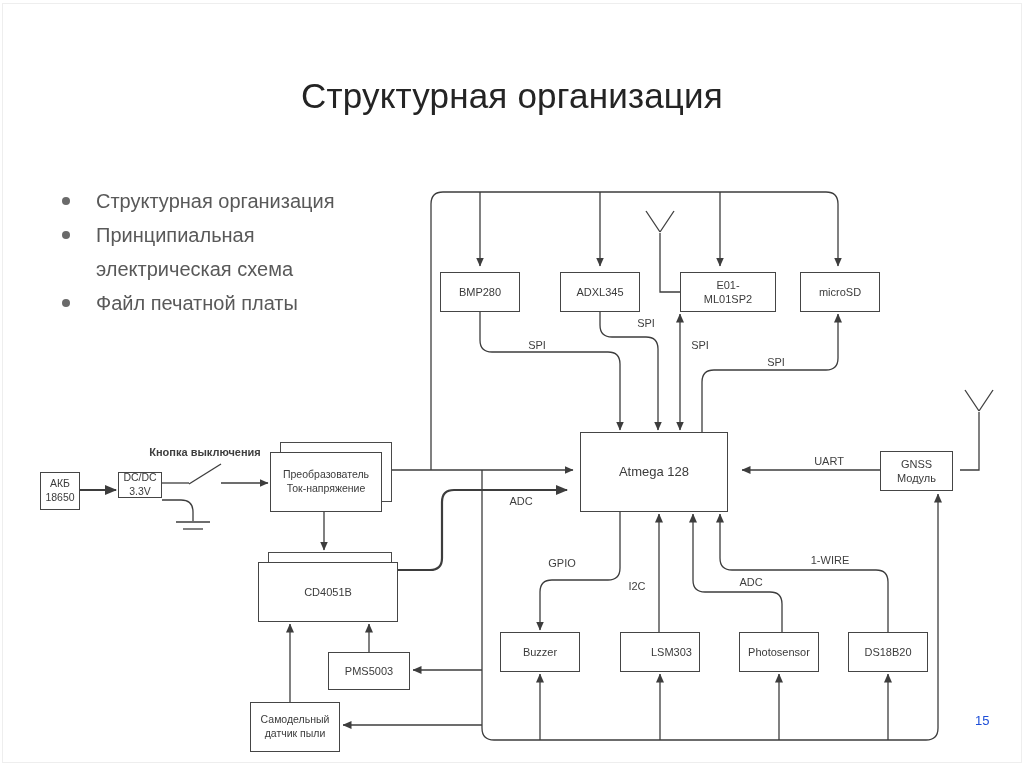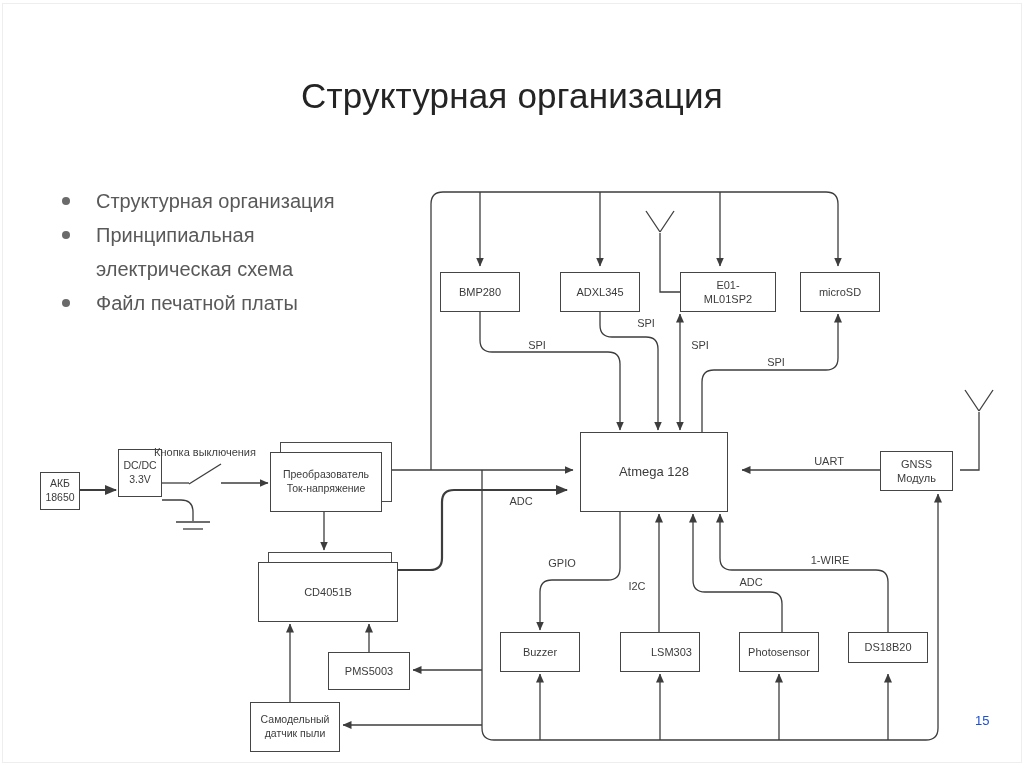--- a/index.html
+++ b/index.html
@@ -180,7 +180,7 @@
   <div class="wlabel" style="left:637px;top:586px;">I2C</div>
   <div class="wlabel" style="left:751px;top:582px;">ADC</div>
   <div class="wlabel" style="left:830px;top:560px;">1-WIRE</div>
-  <div class="wlabel" style="left:205px;top:452px;">Кнопка выключения</div>
+  <div class="wlabel" style="left:205px;top:452px;font-weight:bold;">Кнопка выключения</div>
 
   <div class="page-number">15</div>
 </div>

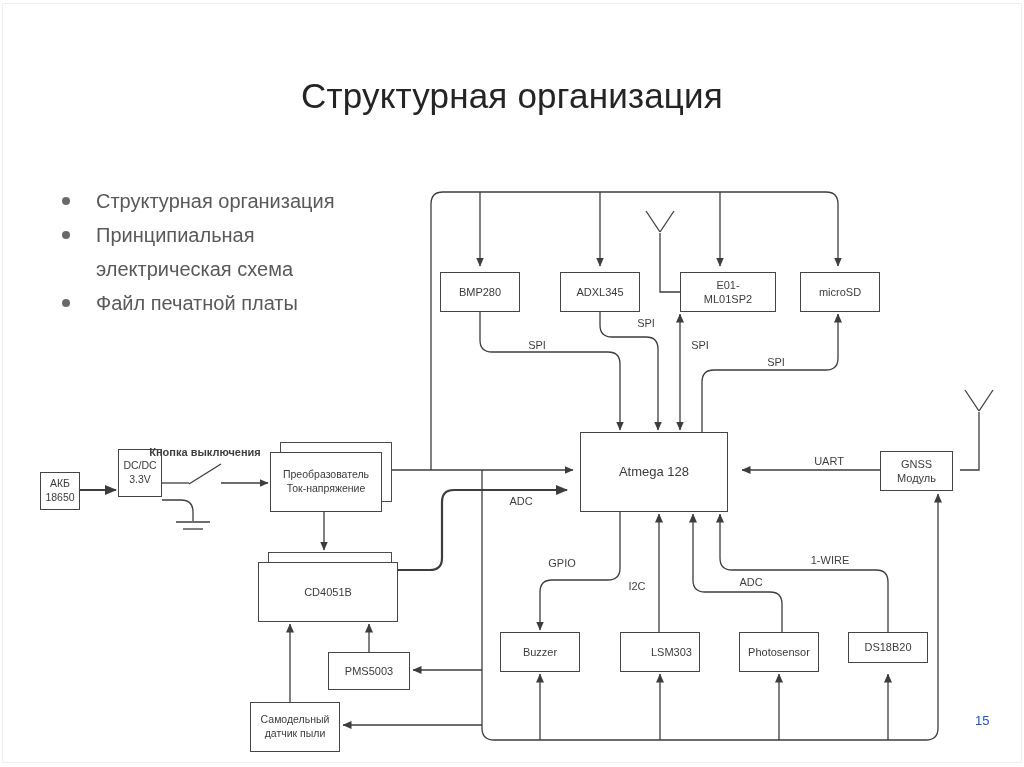--- a/index.html
+++ b/index.html
@@ -119,7 +119,7 @@
     <span>АКБ</span>
     <span>18650</span>
   </div>
-  <div class="box small" style="left:118px;top:449px;width:44px;height:48px;">
+  <div class="box small" style="left:118px;top:472px;width:44px;height:26px;">
     <span>DC/DC</span>
     <span>3.3V</span>
   </div>

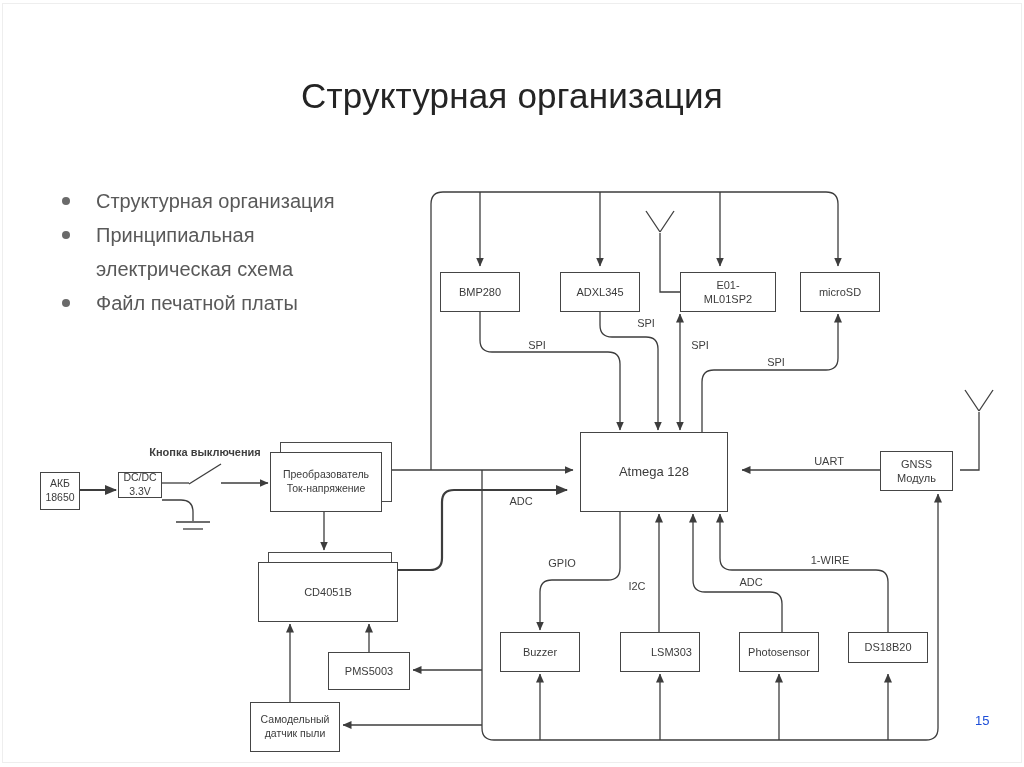--- a/index.html
+++ b/index.html
@@ -166,7 +166,7 @@
   <div class="box" style="left:739px;top:632px;width:80px;height:40px;">
     <span>Photosensor</span>
   </div>
-  <div class="box" style="left:848px;top:632px;width:80px;height:31px;">
+  <div class="box" style="left:848px;top:632px;width:80px;height:40px;">
     <span>DS18B20</span>
   </div>
 

